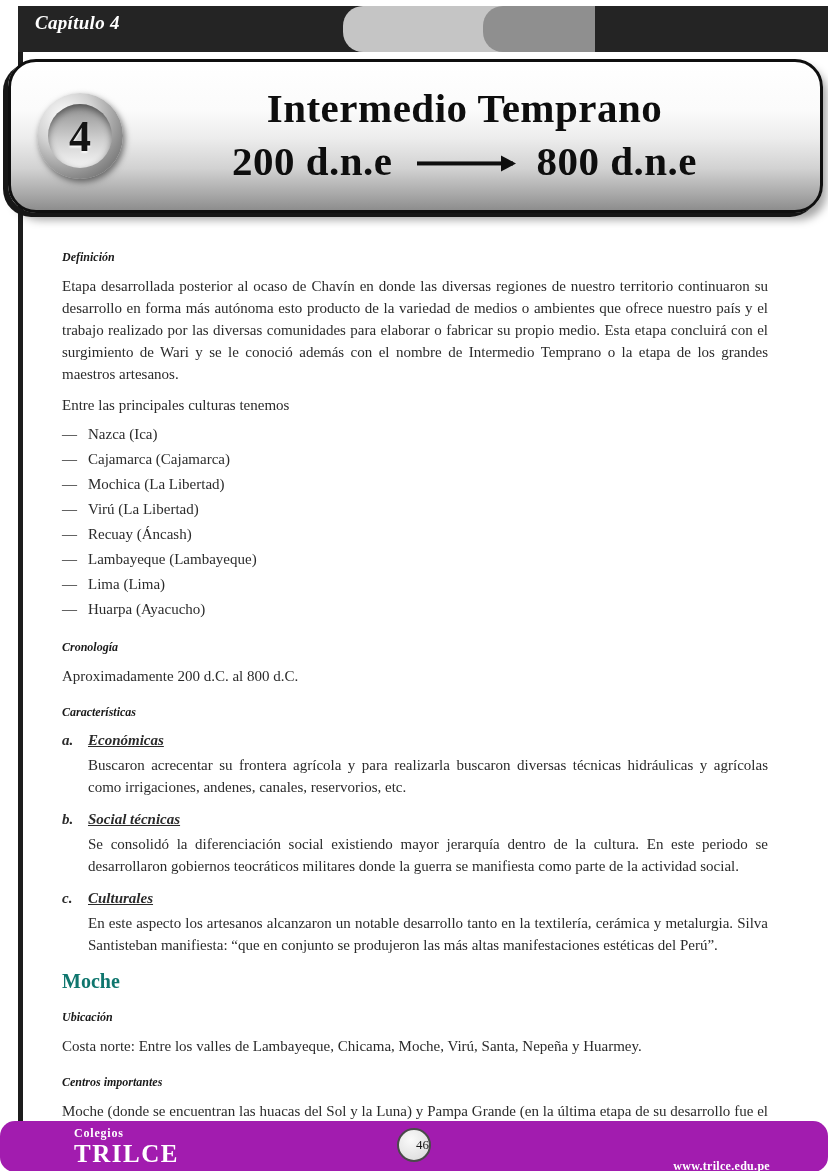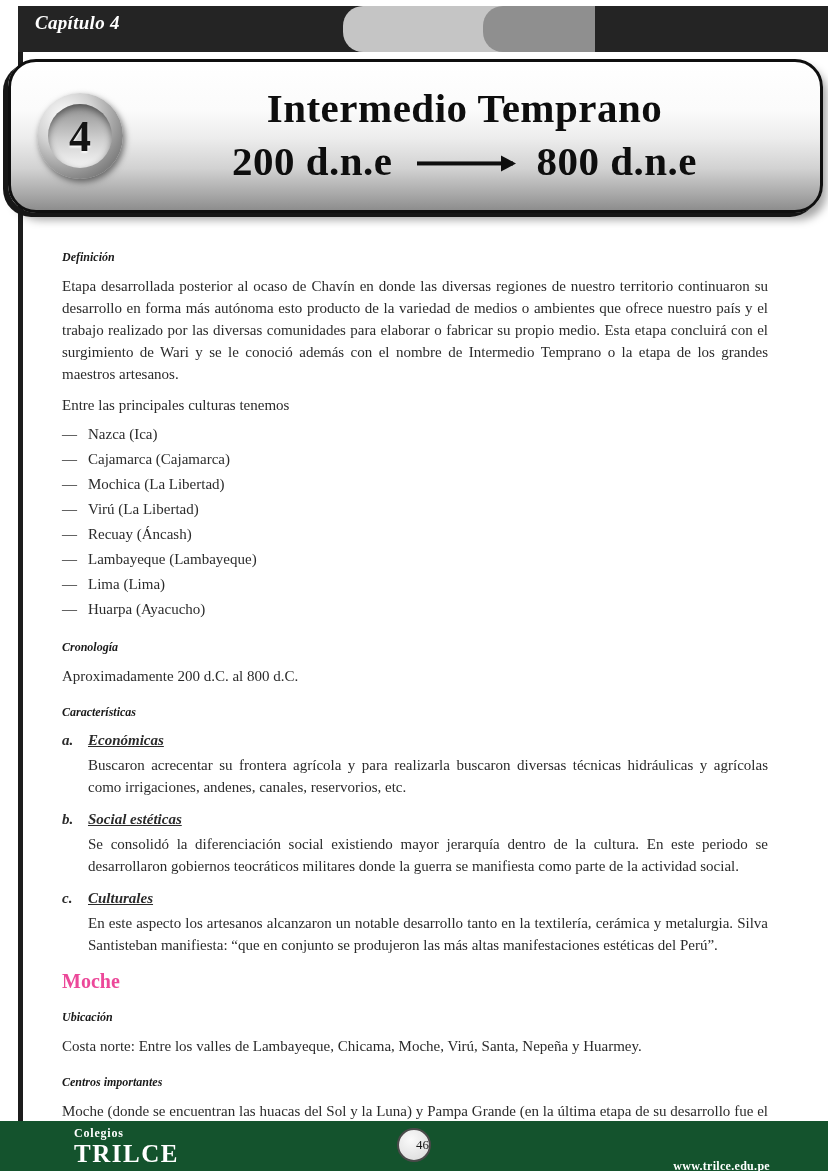--- a/index.html
+++ b/index.html
@@ -146,7 +146,7 @@
     <div class="char-item">
       <div class="char-head">
         <span class="char-letter">b.</span>
-        <span class="char-title">Social estéticas</span>
+        <span class="char-title">Social técnicas</span>
       </div>
       <p class="para just char-text">Se consolidó la diferenciación social existiendo mayor jerarquía dentro de la cultura. En este periodo se desarrollaron gobiernos teocráticos militares donde la guerra se manifiesta como parte de la actividad social.</p>
     </div>

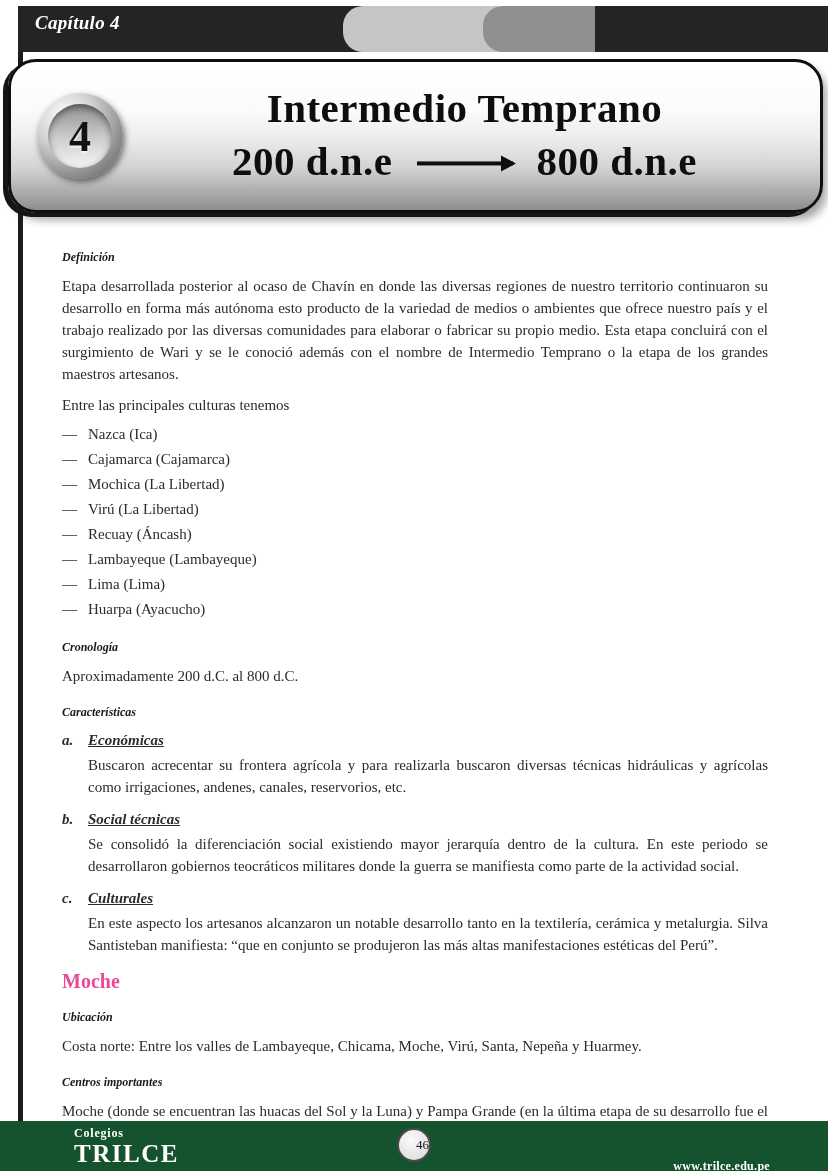--- a/index.html
+++ b/index.html
@@ -48,7 +48,7 @@
   .char-letter{position:absolute;left:0;font-weight:bold;font-style:italic;}
   .char-title{font-weight:bold;font-style:italic;text-decoration:underline;}
   .char-text{margin:0;}
-  .moche-h{font-size:20px;font-weight:bold;color:#ec4899;margin:14px 0 2px;}
+  .moche-h{font-size:20px;font-weight:bold;color:#0f766e;margin:14px 0 2px;}
 
   
   .footer{position:absolute;left:0;top:1121px;width:828px;height:51px;background:#14532d;color:#fff;}

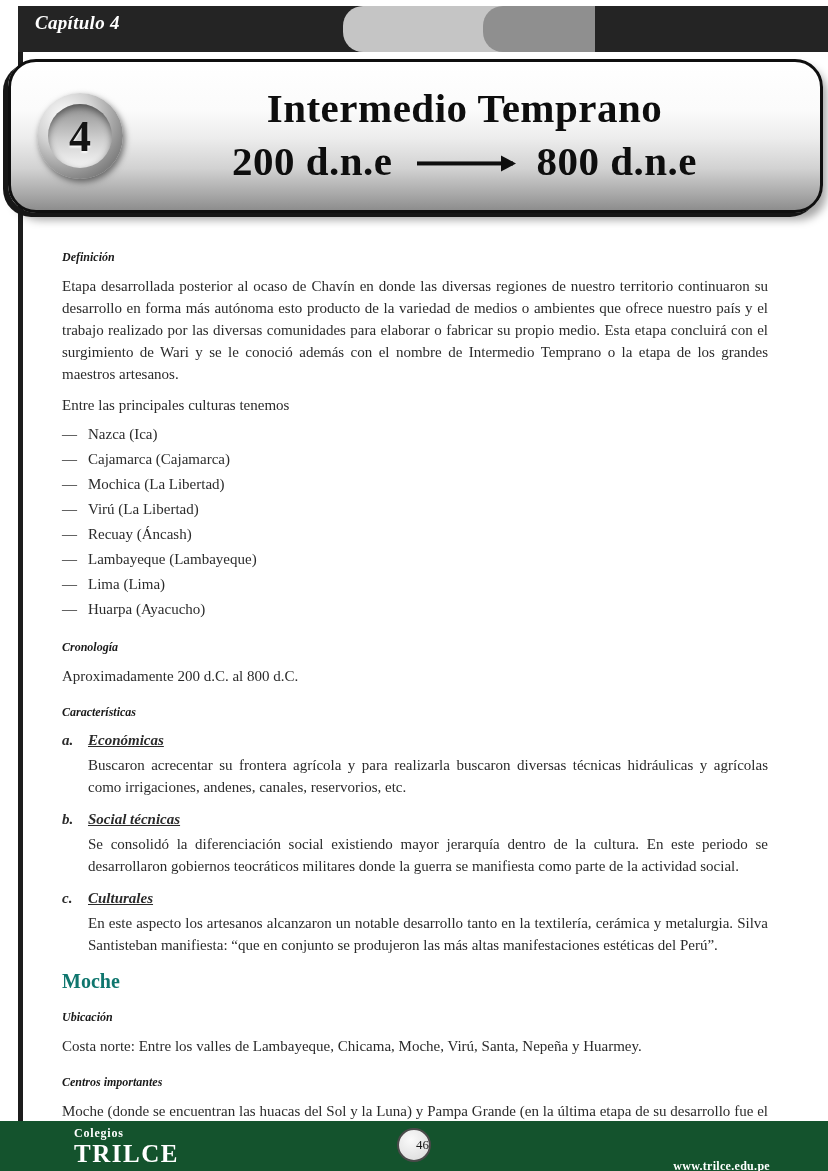--- a/index.html
+++ b/index.html
@@ -51,7 +51,7 @@
   .moche-h{font-size:20px;font-weight:bold;color:#0f766e;margin:14px 0 2px;}
 
   
-  .footer{position:absolute;left:0;top:1121px;width:828px;height:51px;background:#14532d;color:#fff;}
+  .footer{position:absolute;left:0;top:1121px;width:828px;height:51px;background:#a21caf;color:#fff;border-radius:15px;}
   .brand{position:absolute;left:74px;top:6px;line-height:1;}
   .brand-top{font-size:12px;font-weight:bold;letter-spacing:.8px;}
   .brand-name{font-size:25px;font-weight:bold;letter-spacing:1.5px;margin-top:2px;text-align:center;}

